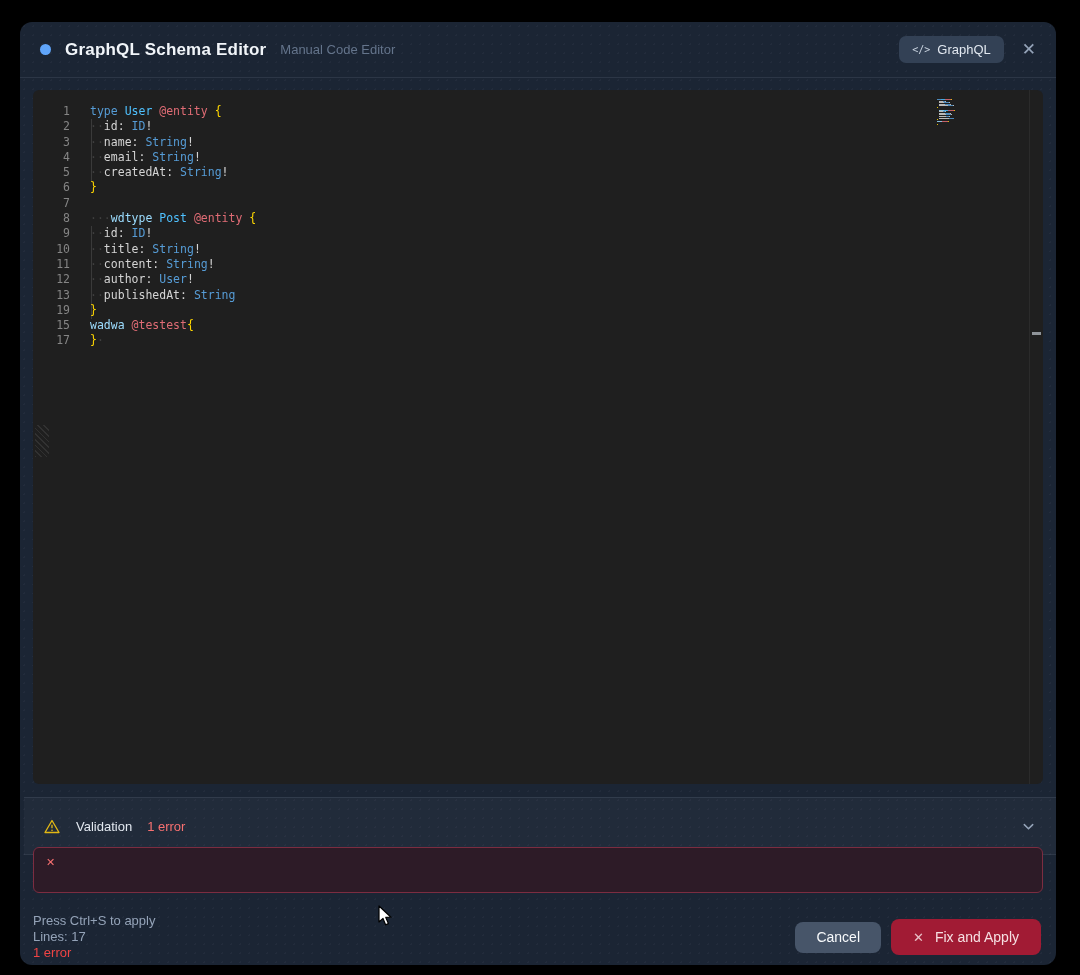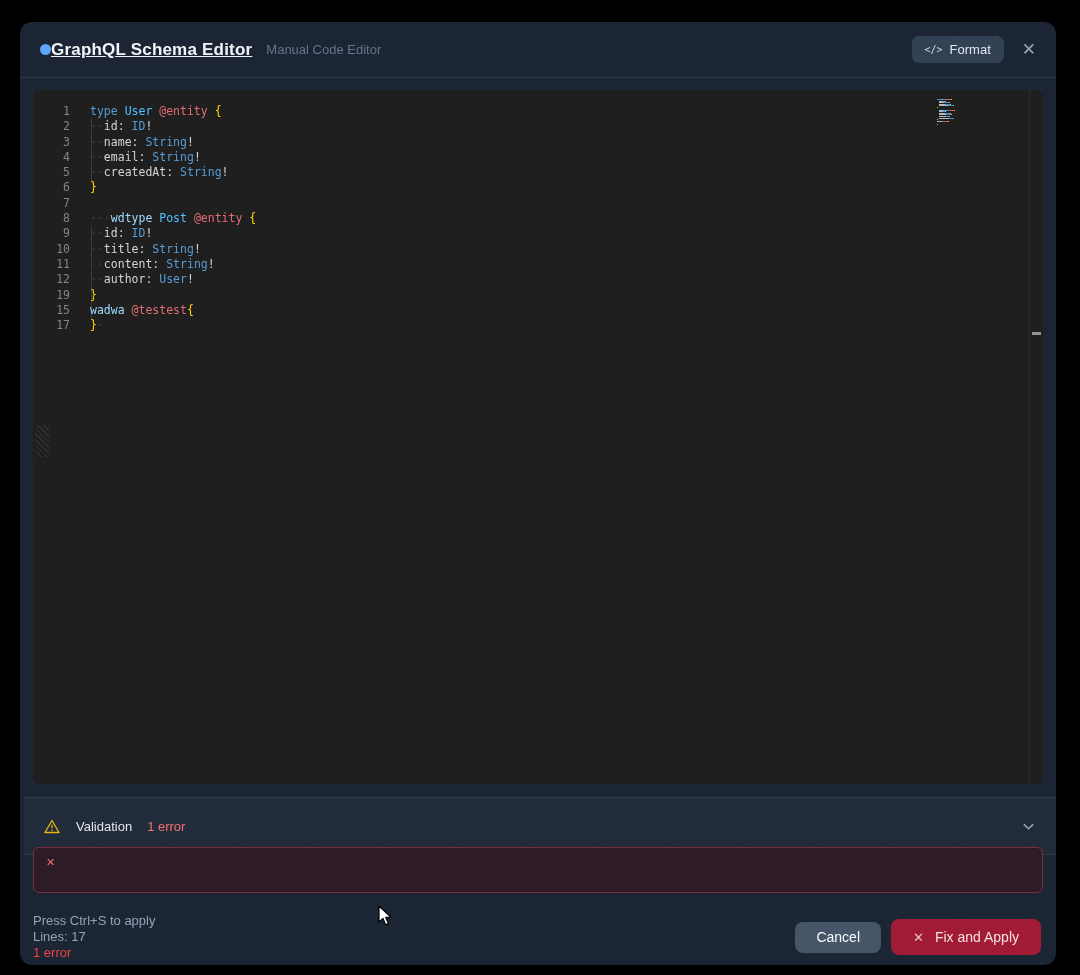--- a/index.html
+++ b/index.html
@@ -16,7 +16,7 @@
             display:flex; align-items:center; padding:0 20px;
             border-bottom:1px solid rgba(148,163,184,0.14); }
   .status-dot { width:11px; height:11px; border-radius:50%; background:#60a5fa; flex:0 0 auto; }
-  .title { margin-left:0; font-size:17px; font-weight:700; color:#f1f5f9; letter-spacing:.2px;text-decoration:underline; }
+  .title { margin-left:14px; font-size:17px; font-weight:700; color:#f1f5f9; letter-spacing:.2px; }
   .subtitle { margin-left:14px; font-size:13px; color:#64748b; }
   .header-spacer { flex:1; }
   .format-btn { display:flex; align-items:center; gap:7px; background:#334155;

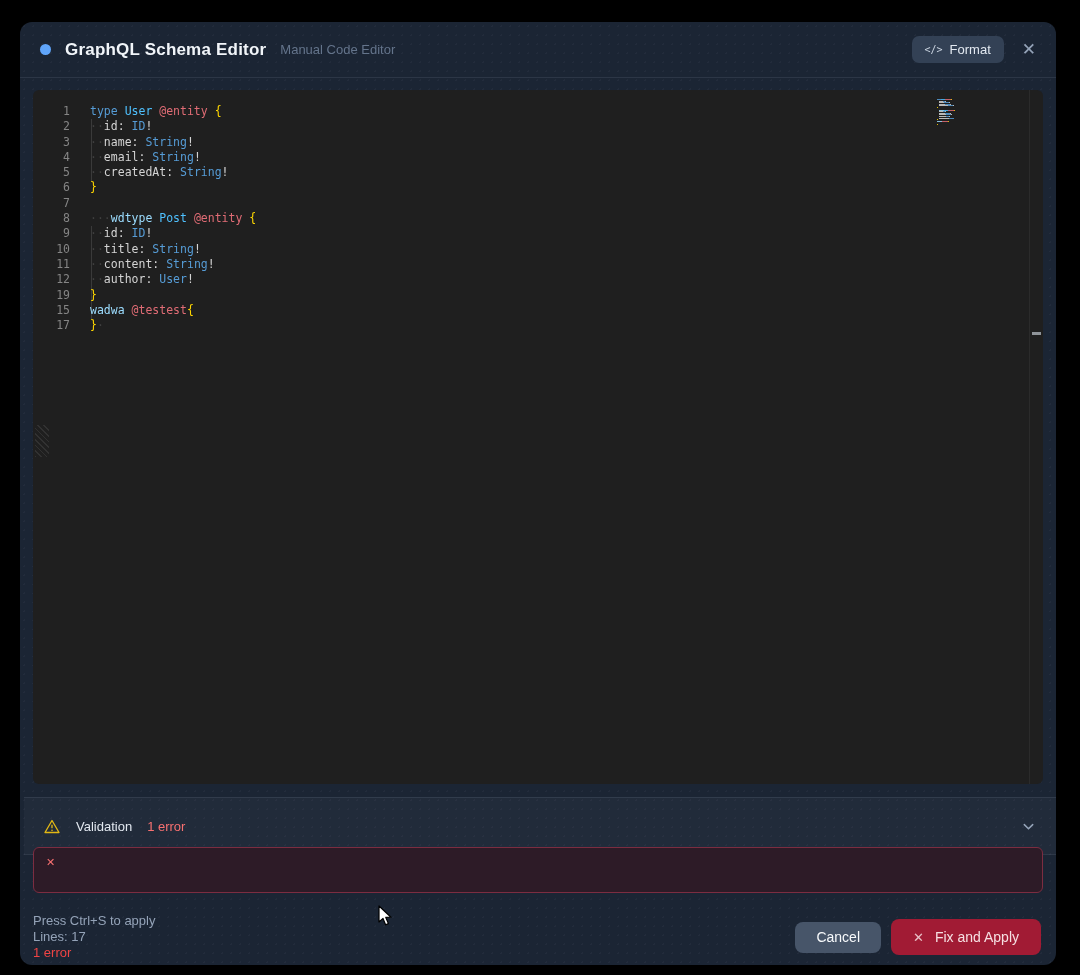--- a/index.html
+++ b/index.html
@@ -103,7 +103,7 @@
     <span class="header-spacer"></span>
     <button class="format-btn">
       <span class="format-icon">&lt;/&gt;</span>
-      <span>Format</span>
+      <span>GraphQL</span>
     </button>
     <button class="close-btn">✕</button>
   </div>

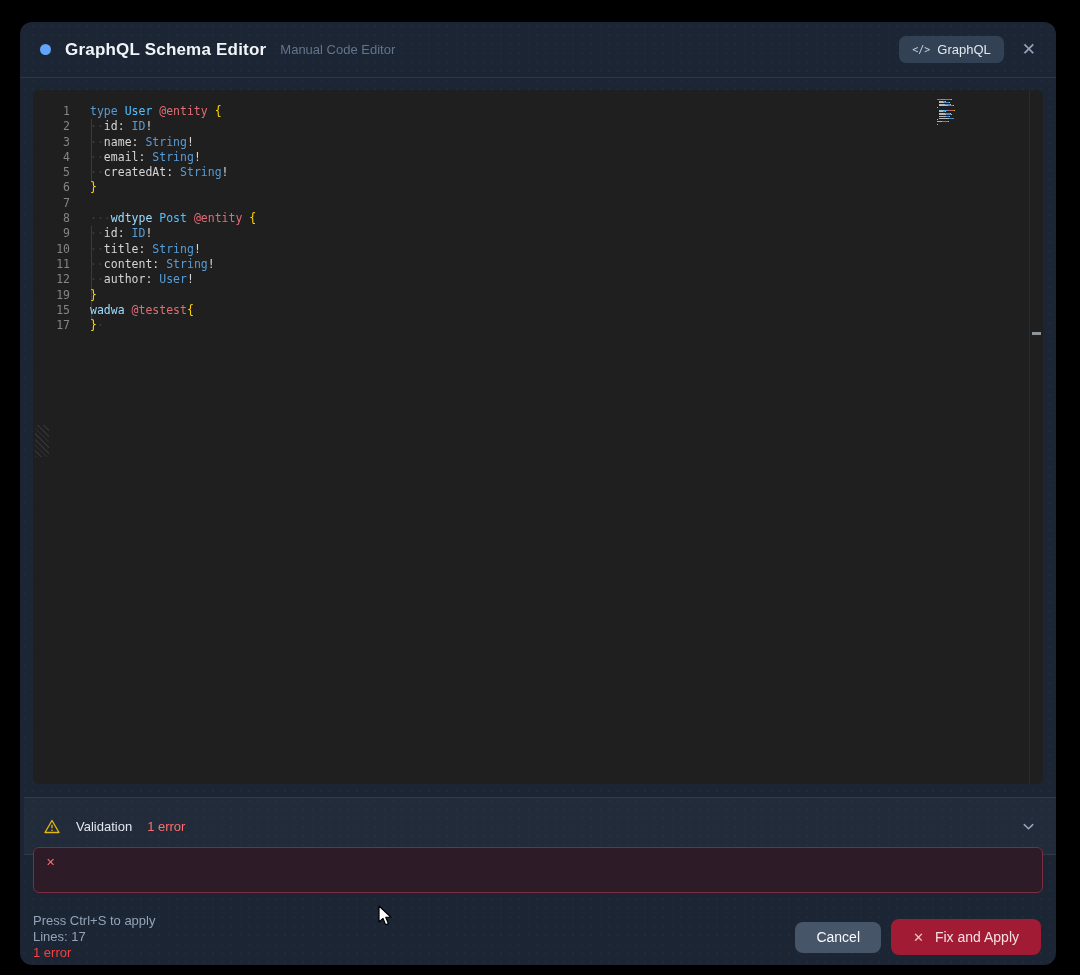--- a/index.html
+++ b/index.html
@@ -124,6 +124,7 @@
         <div class="code-line"><span class="ln">10</span><span class="lc"><span class="tok-ws" style="color: rgb(63, 63, 63);">··</span><span class="tok-fld" style="color: rgb(212, 212, 212);">title</span><span class="tok-pn" style="color: rgb(212, 212, 212);">: </span><span class="tok-tyb" style="color: rgb(86, 156, 214);">String</span><span class="tok-pn" style="color: rgb(212, 212, 212);">!</span></span></div>
         <div class="code-line"><span class="ln">11</span><span class="lc"><span class="tok-ws" style="color: rgb(63, 63, 63);">··</span><span class="tok-fld" style="color: rgb(212, 212, 212);">content</span><span class="tok-pn" style="color: rgb(212, 212, 212);">: </span><span class="tok-tyb" style="color: rgb(86, 156, 214);">String</span><span class="tok-pn" style="color: rgb(212, 212, 212);">!</span></span></div>
         <div class="code-line"><span class="ln">12</span><span class="lc"><span class="tok-ws" style="color: rgb(63, 63, 63);">··</span><span class="tok-fld" style="color: rgb(212, 212, 212);">author</span><span class="tok-pn" style="color: rgb(212, 212, 212);">: </span><span class="tok-tyb" style="color: rgb(86, 156, 214);">User</span><span class="tok-pn" style="color: rgb(212, 212, 212);">!</span></span></div>
+        <div class="code-line"><span class="ln">13</span><span class="lc"><span class="tok-ws" style="color: rgb(63, 63, 63);">··</span><span class="tok-fld" style="color: rgb(212, 212, 212);">publishedAt</span><span class="tok-pn" style="color: rgb(212, 212, 212);">: </span><span class="tok-tyb" style="color: rgb(86, 156, 214);">String</span></span></div>
         <div class="code-line"><span class="ln">19</span><span class="lc"><span class="tok-br" style="color: rgb(255, 215, 0);">}</span></span></div>
         <div class="code-line"><span class="ln">15</span><span class="lc"><span class="tok-nm" style="color: rgb(156, 220, 254);">wadwa </span><span class="tok-dir" style="color: rgb(224, 108, 117);">@testest</span><span class="tok-br" style="color: rgb(255, 215, 0);">{</span></span></div>
         <div class="code-line"><span class="ln">17</span><span class="lc"><span class="tok-br" style="color: rgb(255, 215, 0);">}</span><span class="tok-ws" style="color: rgb(63, 63, 63);">·</span></span></div>

